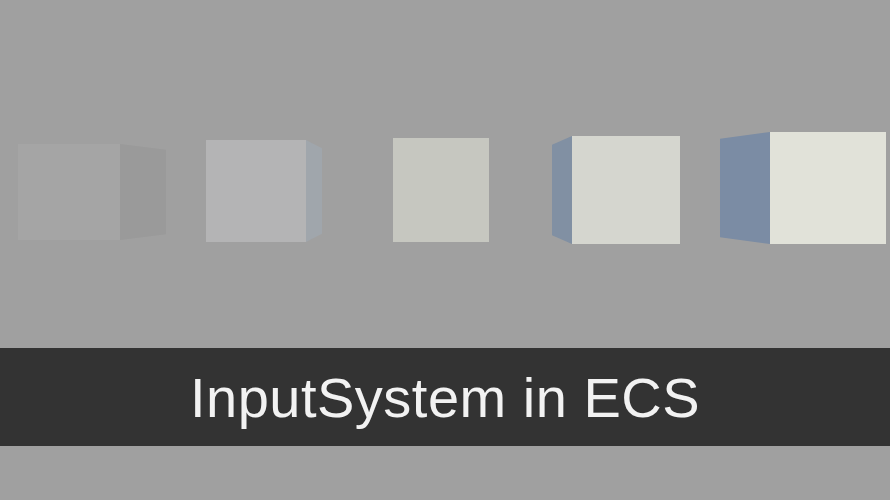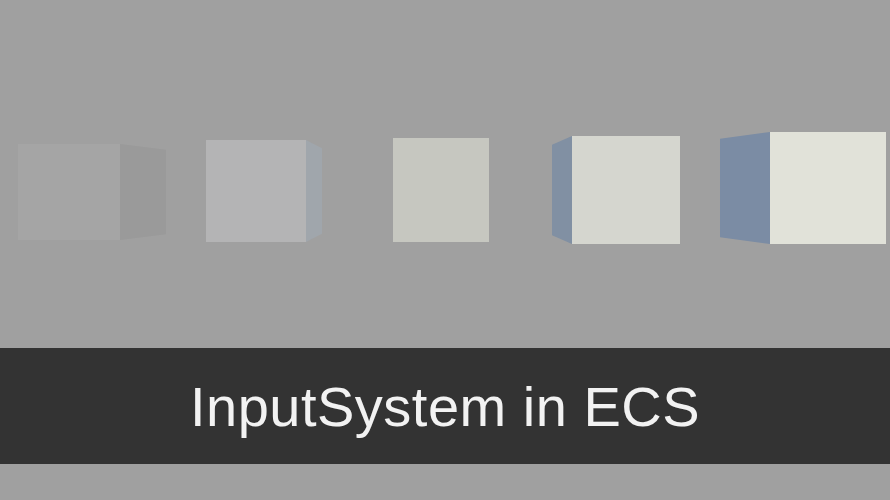--- a/index.html
+++ b/index.html
@@ -59,7 +59,7 @@
     left: 0;
     width: 890px;
     top: 348px;
-    height: 116px;
+    height: 98px;
     background: #333333;
     display: flex;
     align-items: center;

